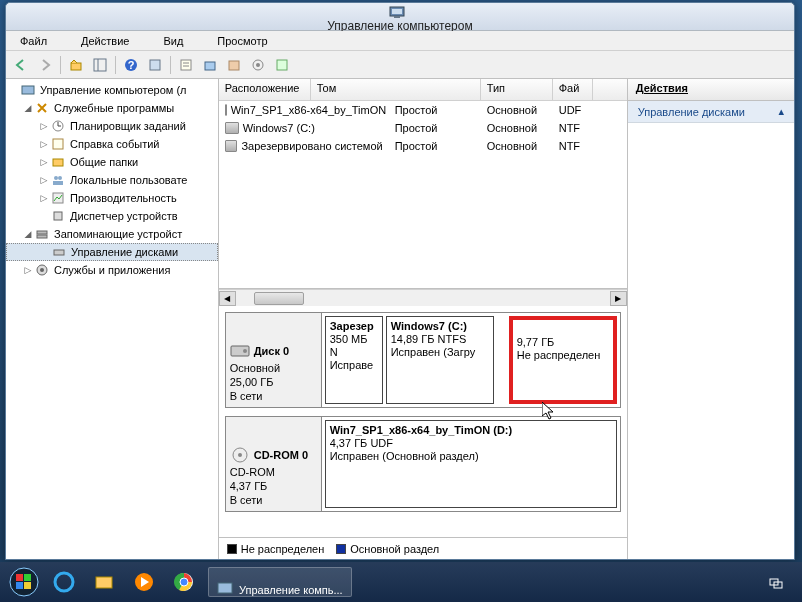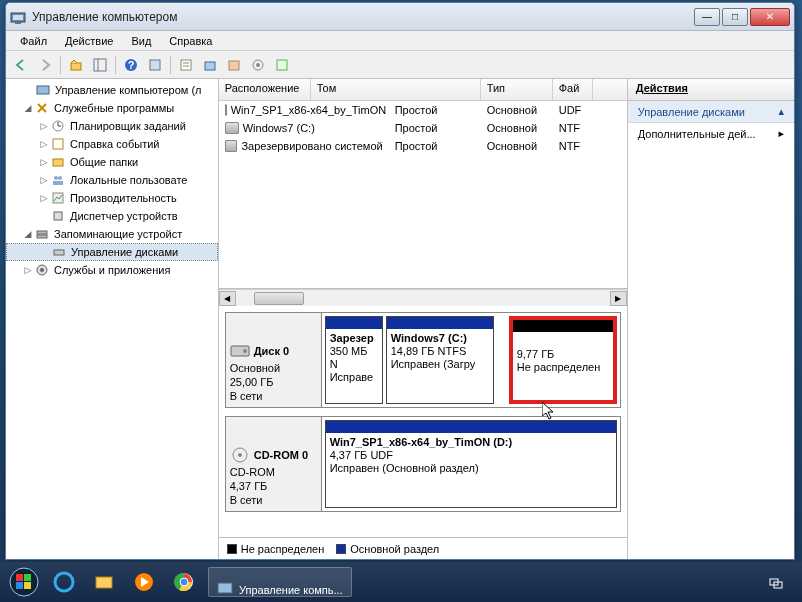--- a/index.html
+++ b/index.html
@@ -12,7 +12,7 @@
 .win { position: absolute; left: 5px; top: 2px; width: 790px; height: 558px; background: #f0f0f0; border: 1px solid #5a7a9a; border-radius: 5px 5px 0 0; box-shadow: 0 0 8px rgba(0,0,0,.4); display: flex; flex-direction: column; }
 
 
-.titlebar { height: 28px; background: linear-gradient(#e8eef7, #d0dae8); border-bottom: 1px solid #b0b8c0; display: flex; align-items: center; padding: 0 4px; border-radius: 5px 5px 0 0; }
+.titlebar { height: 28px; background: linear-gradient(#e8eef7, #d0dae8); border-bottom: 1px solid #b0b8c0; display: flex; align-items: center; padding: 0 4px; border-radius: 5px 5px 0 0; flex-direction: column; }
 .titlebar .icon { width: 16px; height: 16px; margin-right: 6px; }
 .titlebar .title { flex: 1; color: #222; font-size: 12px; }
 .winbtns { display: flex; gap: 2px; }

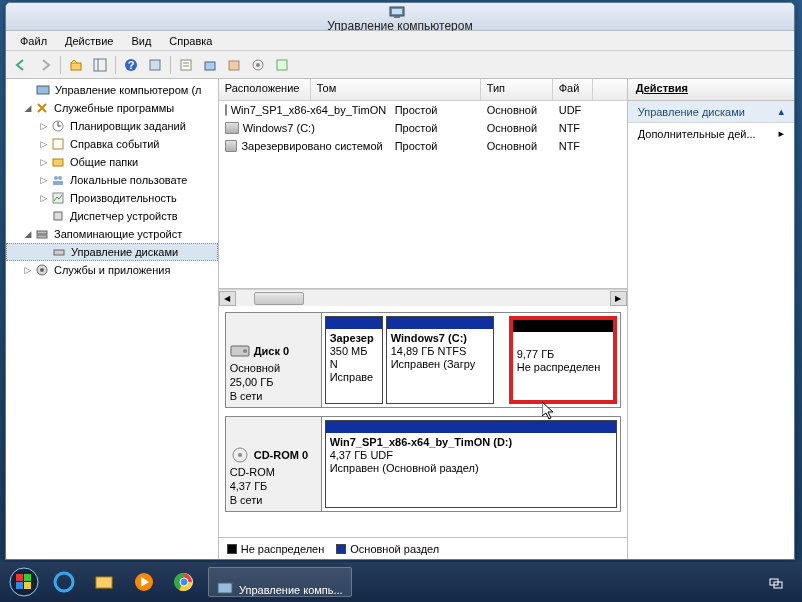--- a/index.html
+++ b/index.html
@@ -20,7 +20,7 @@
 .winbtn.close { background: linear-gradient(#f0a0a0,#d04040); border-color: #a03030; color: #fff; width: 40px; }
 
 
-.menubar { height: 20px; background: #f0f0f0; display: flex; align-items: center; padding: 0 6px; gap: 2px; border-bottom: 1px solid #d0d0d0; }
+.menubar { height: 20px; background: #f0f0f0; display: flex; align-items: center; padding: 0 6px; gap: 18px; border-bottom: 1px solid #d0d0d0; }
 .menubar span { padding: 2px 8px; cursor: default; }
 
 

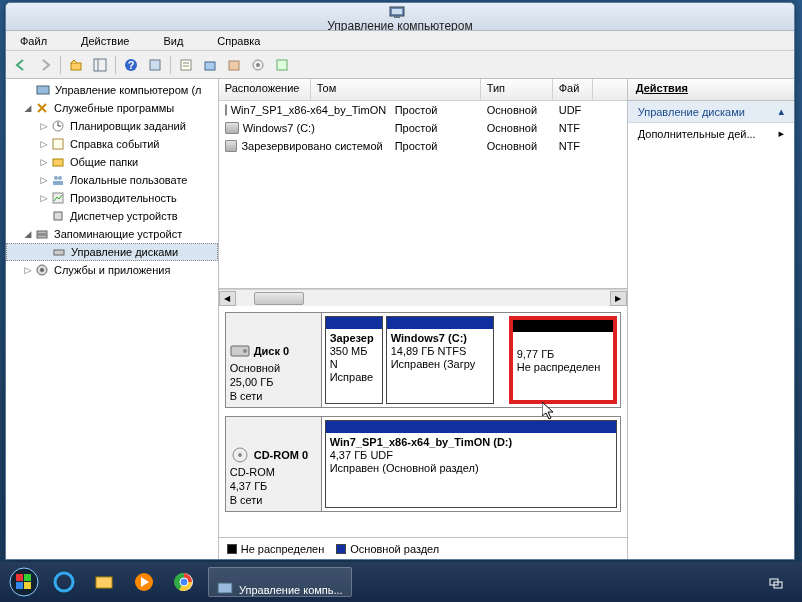--- a/index.html
+++ b/index.html
@@ -131,7 +131,7 @@
     <span>Файл</span>
     <span>Действие</span>
     <span>Вид</span>
-    <span>Справка</span>
+    <span>Просмотр</span>
   </div>
 
   <div class="toolbar">

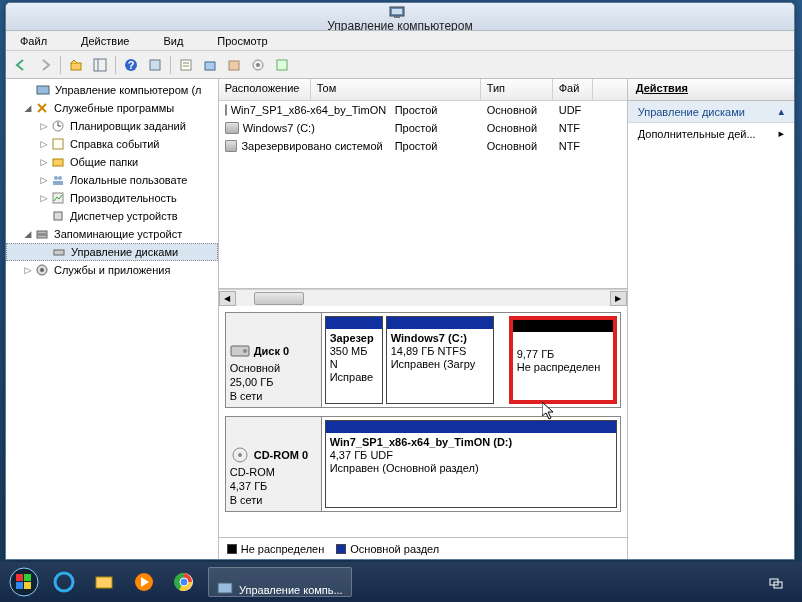--- a/index.html
+++ b/index.html
@@ -33,7 +33,7 @@
 
 
 .treepane { width: 225px; border-right: 1px solid #c0c0c0; overflow: auto; background: #fff; padding: 2px 0; }
-.treerow { display: flex; align-items: center; height: 18px; padding-left: 17px; white-space: nowrap; cursor: default; }
+.treerow { display: flex; align-items: center; height: 18px; padding-left: 2px; white-space: nowrap; cursor: default; }
 .treerow .exp { width: 12px; text-align: center; color: #666; font-size: 9px; }
 .treerow .ticon { width: 16px; height: 16px; margin-right: 4px; display: flex; align-items: center; justify-content: center; }
 .treerow.sel { background: #d8e4f0; border: 1px dotted #888; }

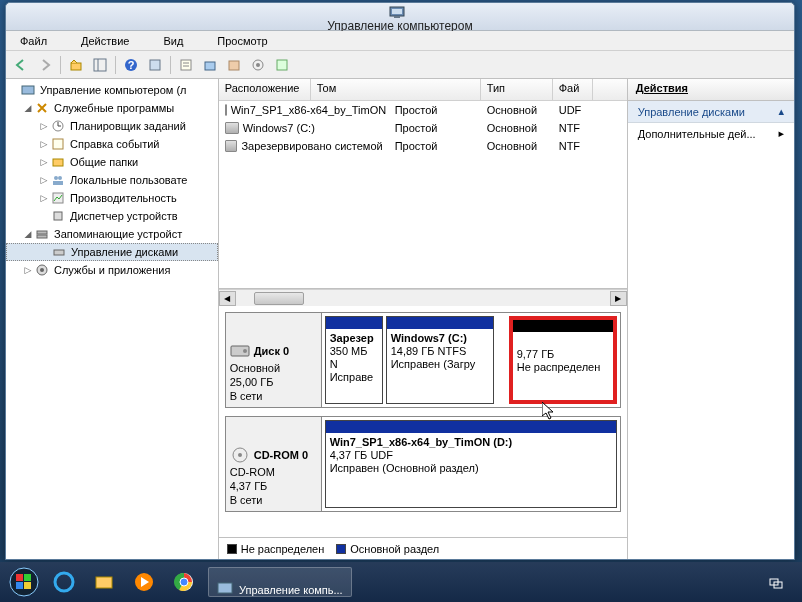--- a/index.html
+++ b/index.html
@@ -431,10 +431,6 @@
         <span>Управление дисками</span>
         <span>▴</span>
       </div>
-      <div class="actitem">
-        <span>Дополнительные дей...</span>
-        <span>▸</span>
-      </div>
     </div>
 
   </div>

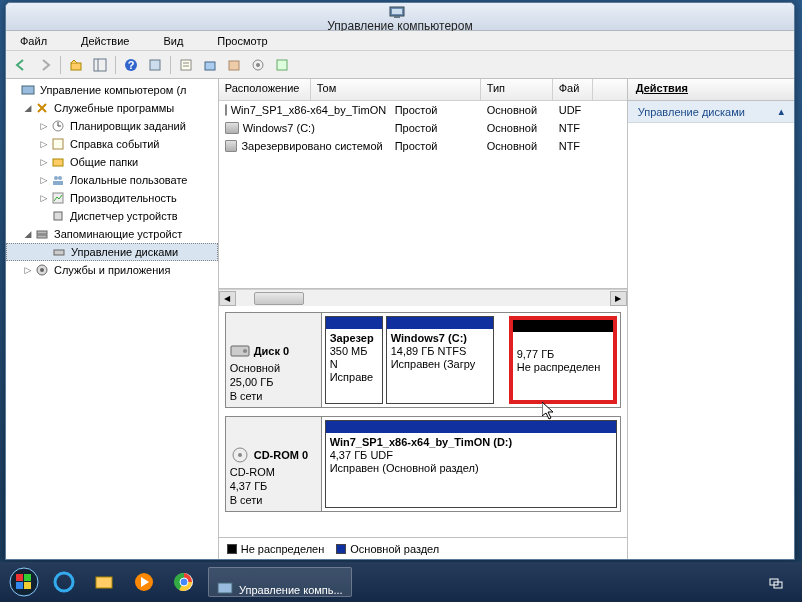--- a/index.html
+++ b/index.html
@@ -71,7 +71,7 @@
 .diskinfo b { font-size: 11px; }
 .diskinfo .dline { font-size: 11px; line-height: 14px; }
 .diskparts { flex: 1; display: flex; padding: 3px; gap: 3px; position: relative; }
-.part { border: 1px solid #444; display: flex; flex-direction: column; }
+.part { border: 1px solid #444; display: flex; }
 .part .pbar { height: 12px; }
 .part .ptxt { padding: 3px 4px; font-size: 11px; line-height: 13px; flex: 1; }
 .part.sel { border: 4px solid #e02020; margin-left: 12px; }

